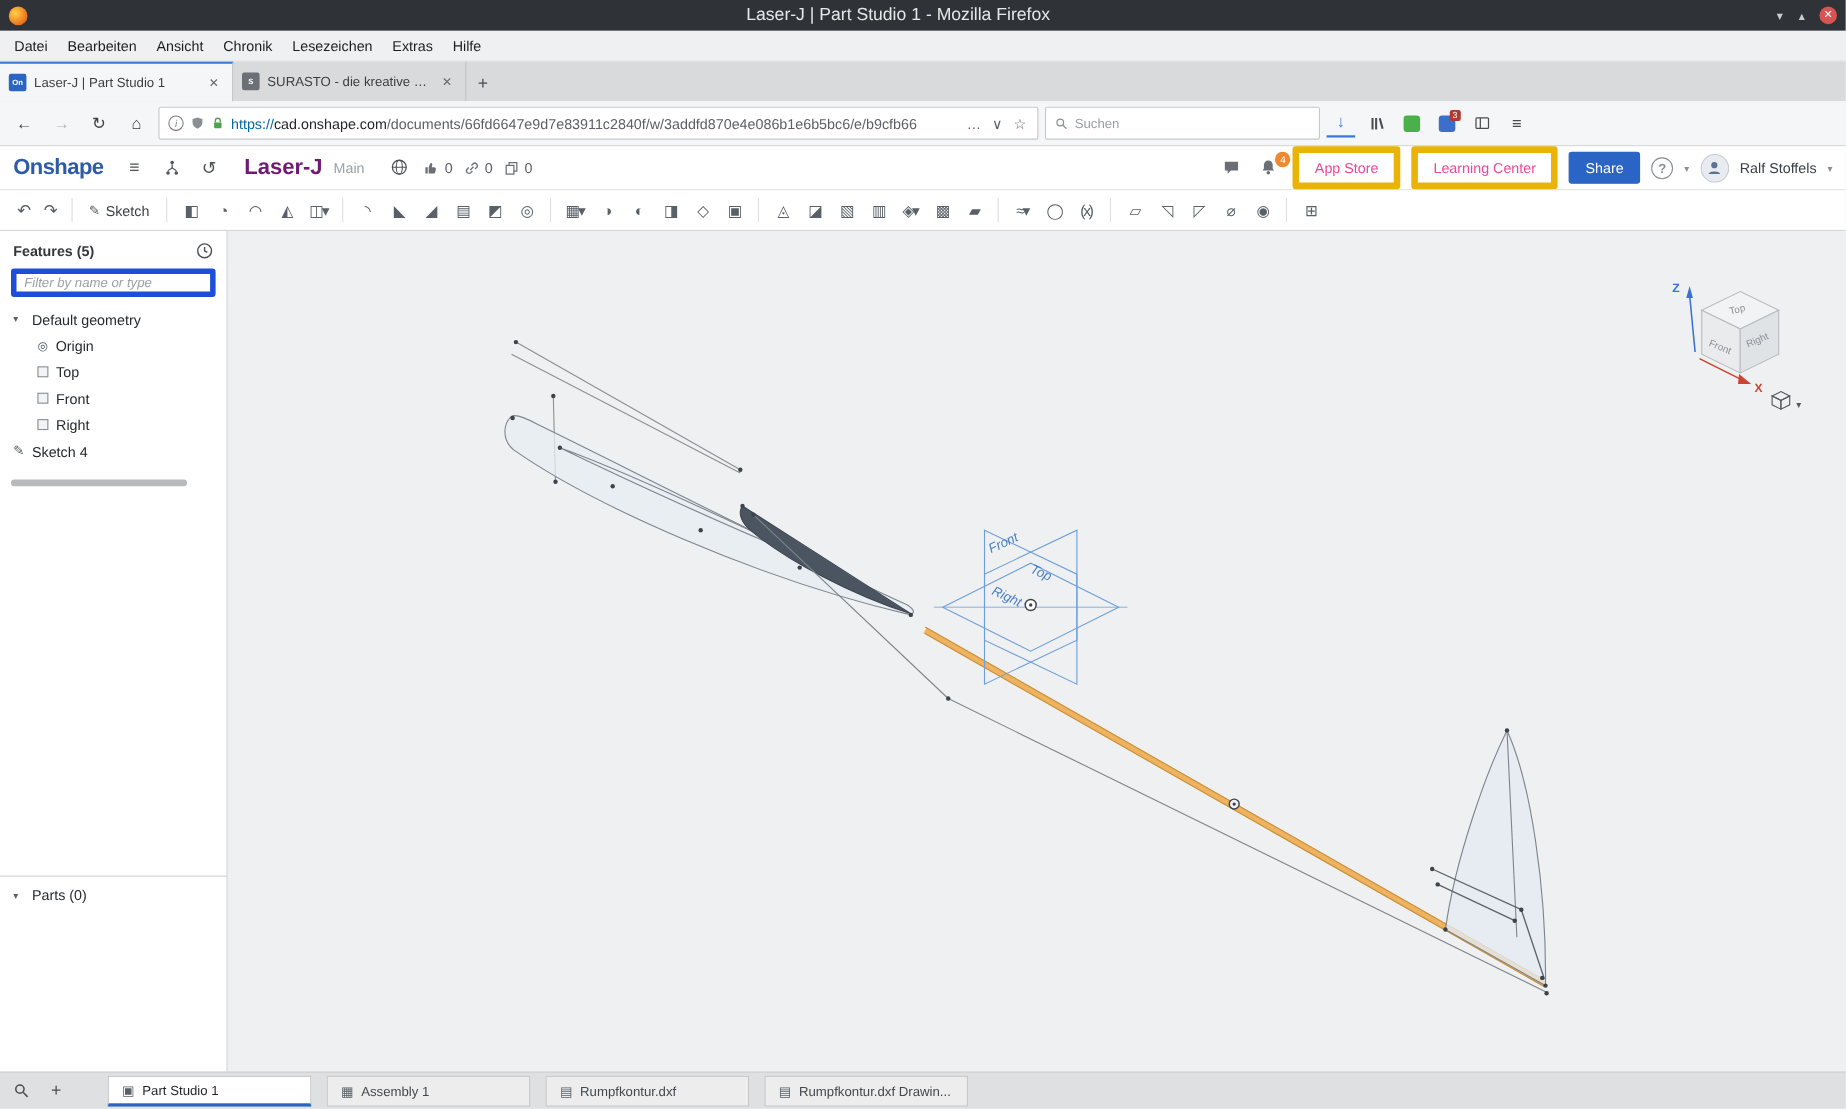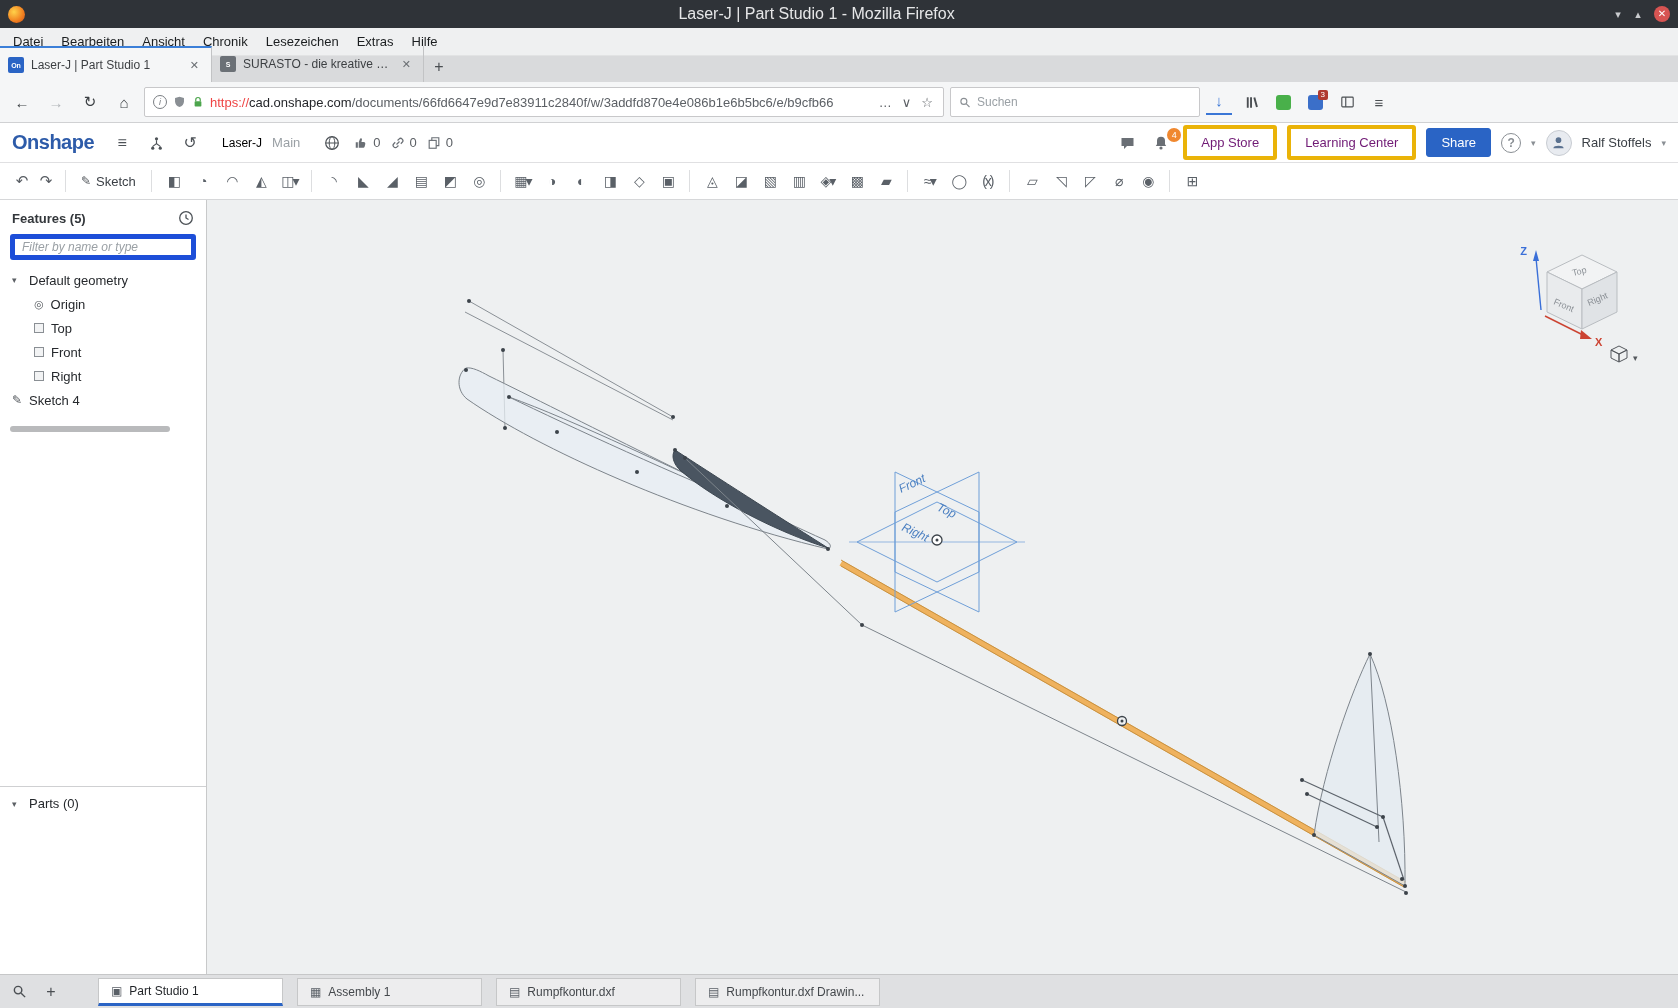--- a/index.html
+++ b/index.html
@@ -19,7 +19,7 @@
   .menu-item { padding:0 9px; color:#1b1e20; cursor:default; }
 
   
-  .tabstrip { height:26px; background:#d9dadc; display:flex; align-items:flex-end; padding:0 0 0 0; flex:0 0 auto; }
+  .tabstrip { height:36px; background:#d9dadc; display:flex; align-items:flex-end; padding:0 0 0 0; flex:0 0 auto; }
   .btab { width:212px; height:36px; display:flex; align-items:center; gap:7px; padding:0 8px; border-right:1px solid #c2c3c5; font-size:12px; color:#3c3f42; position:relative; }
   .btab.active { background:#f5f6f7; border-top:2px solid #3b7fd8; }
   .favicon { width:16px; height:16px; border-radius:2px; color:#fff; font-size:7px; font-weight:bold; display:flex; align-items:center; justify-content:center; flex:0 0 auto; }

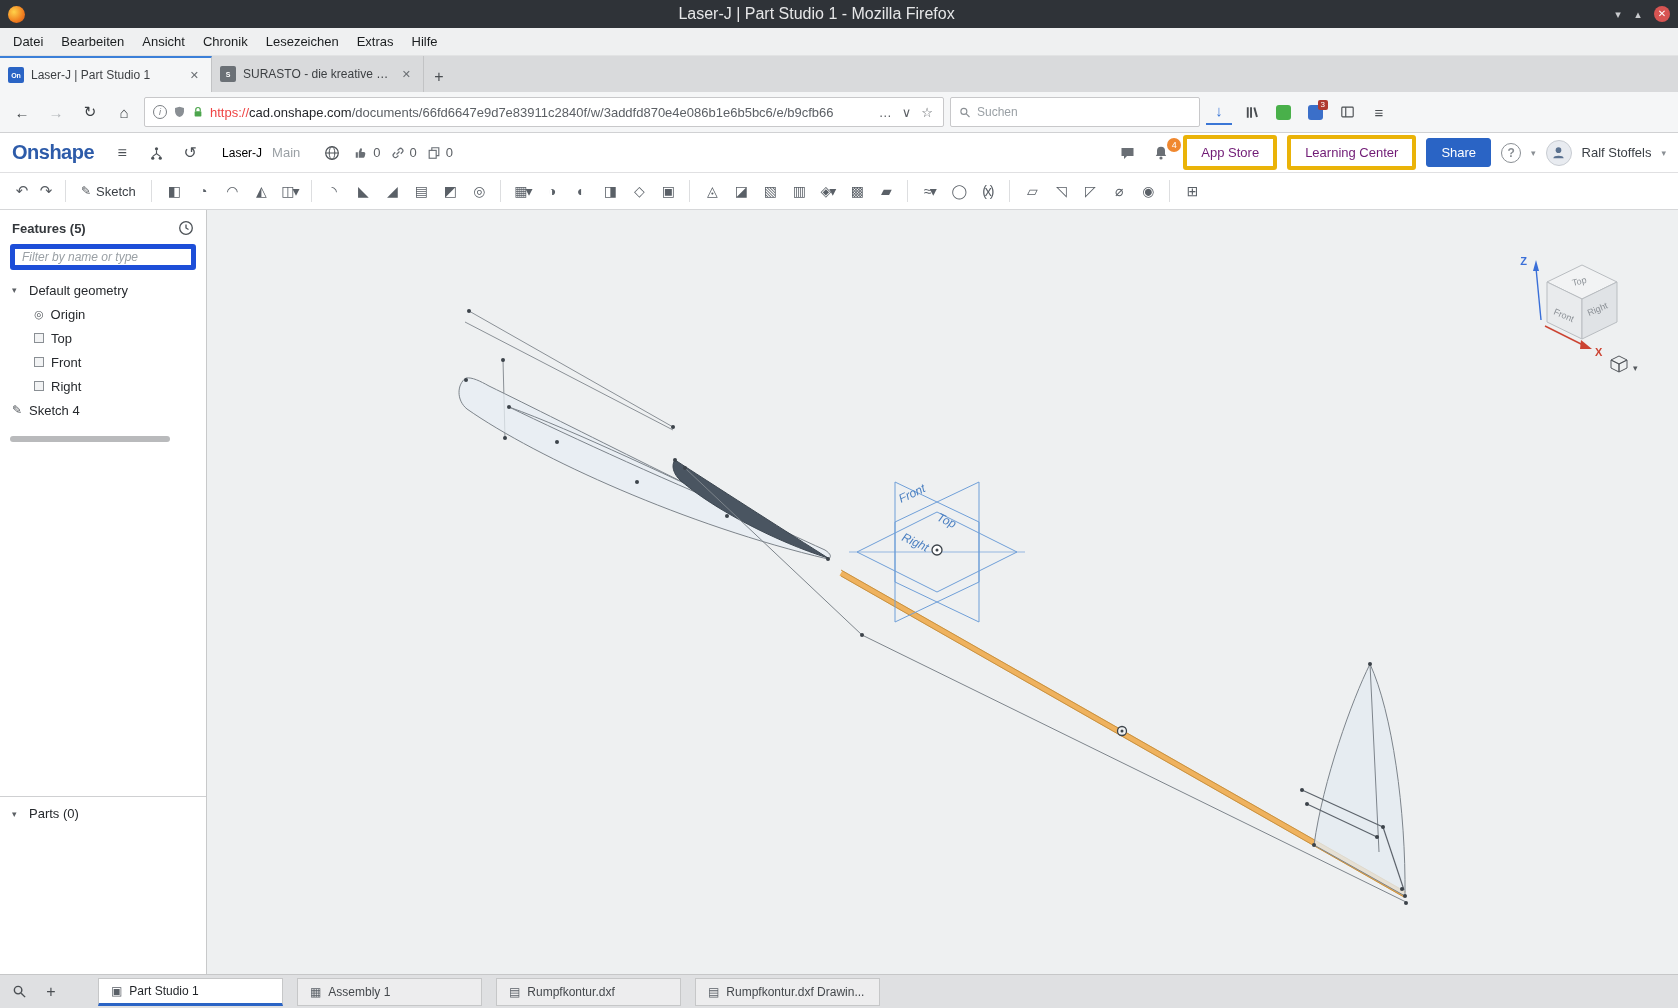--- a/index.html
+++ b/index.html
@@ -36,7 +36,7 @@
   .urlbar { flex:1; max-width:800px; height:30px; background:#fff; border:1px solid #c8c8ca; border-radius:2px; display:flex; align-items:center; padding:0 8px; gap:6px; overflow:hidden; }
   .circ-i { width:14px; height:14px; border:1px solid #7a7e83; border-radius:50%; font-size:9px; color:#7a7e83; display:flex; align-items:center; justify-content:center; font-style:italic; flex:0 0 auto; }
   .url-text { flex:1; white-space:nowrap; overflow:hidden; display:flex; }
-  .url-scheme { color:#ef4444; }
+  .url-scheme { color:#0369a1; }
   .url-host { color:#24262a; }
   .url-path { color:#5c6065; overflow:hidden; text-overflow:ellipsis; white-space:nowrap; }
   .urlbar .right-ico { color:#5c6065; font-size:13px; flex:0 0 auto; padding:0 2px; }

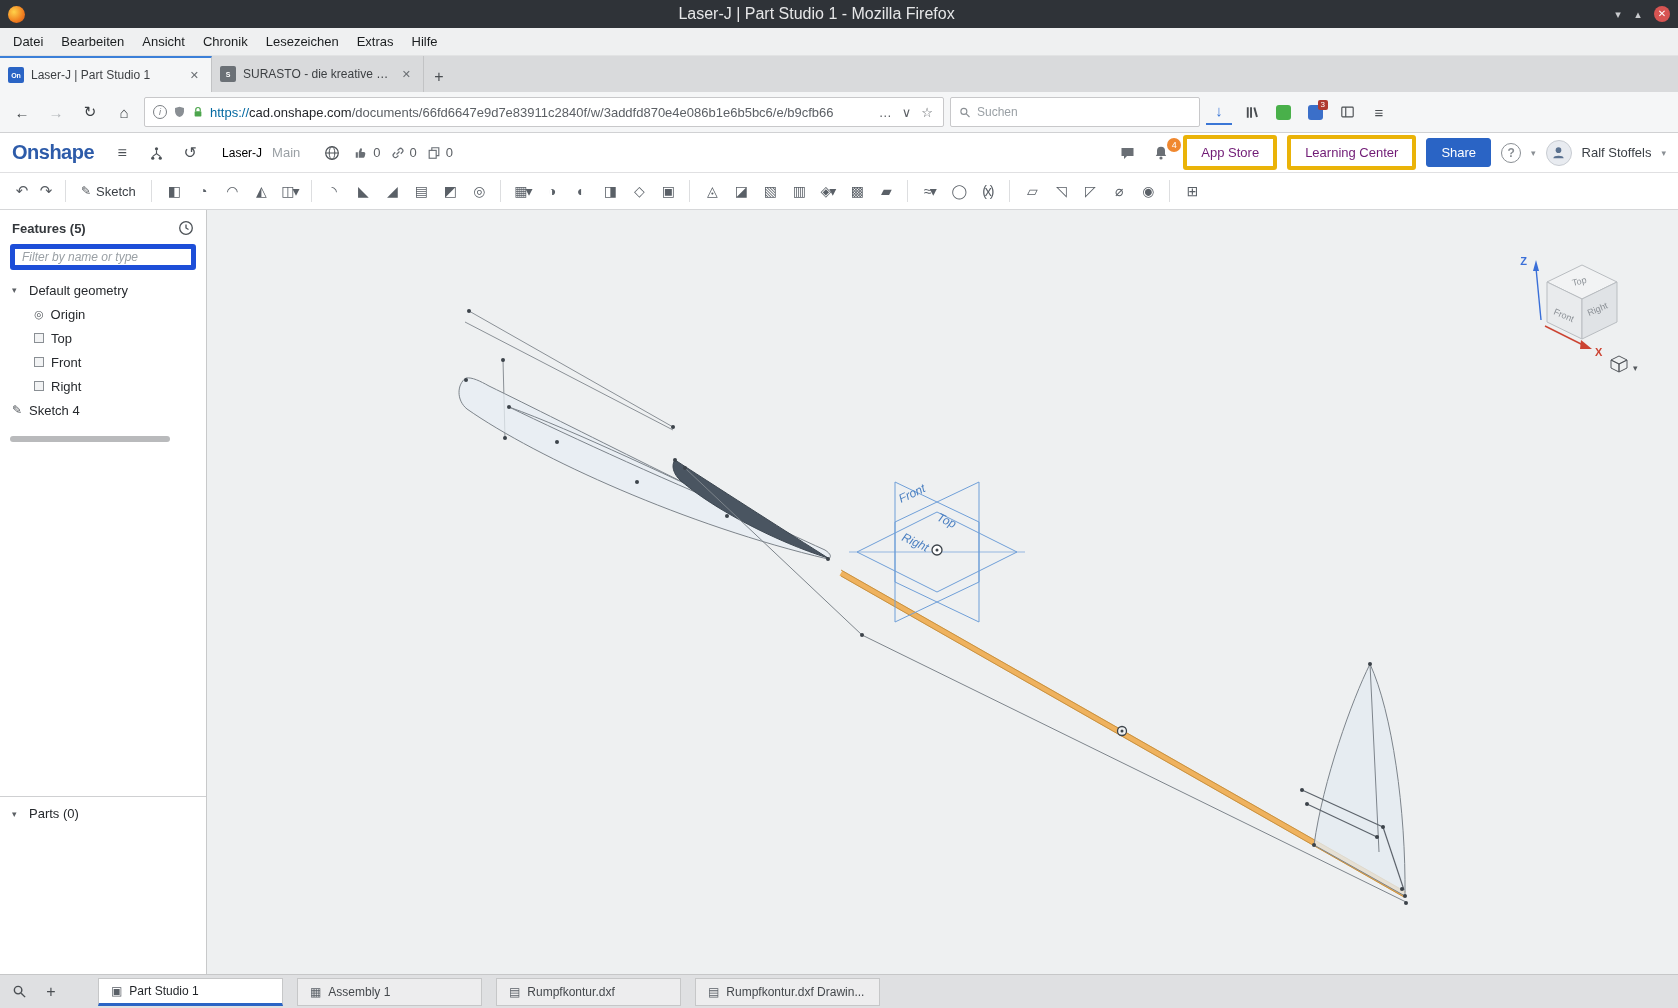--- a/index.html
+++ b/index.html
@@ -54,7 +54,7 @@
   .osheader { height:40px; background:#fff; border-bottom:1px solid #e0e0e2; display:flex; align-items:center; padding:0 12px; gap:10px; flex:0 0 auto; }
   .os-logo { font-size:20px; font-weight:bold; color:#2d5ba9; letter-spacing:-0.5px; margin-right:6px; }
   .os-ico { color:#4d5257; font-size:16px; width:24px; text-align:center; }
-  .doc-title { font-size:12px; font-weight:normal; color:#000000; margin-left:10px; }
+  .doc-title { font-size:20px; font-weight:bold; color:#701a75; margin-left:10px; }
   .workspace { font-size:13px; color:#9aa0a5; margin-right:10px; }
   .counter { display:flex; align-items:center; gap:5px; color:#5c6065; font-size:13px; }
   .spacer { flex:1; }

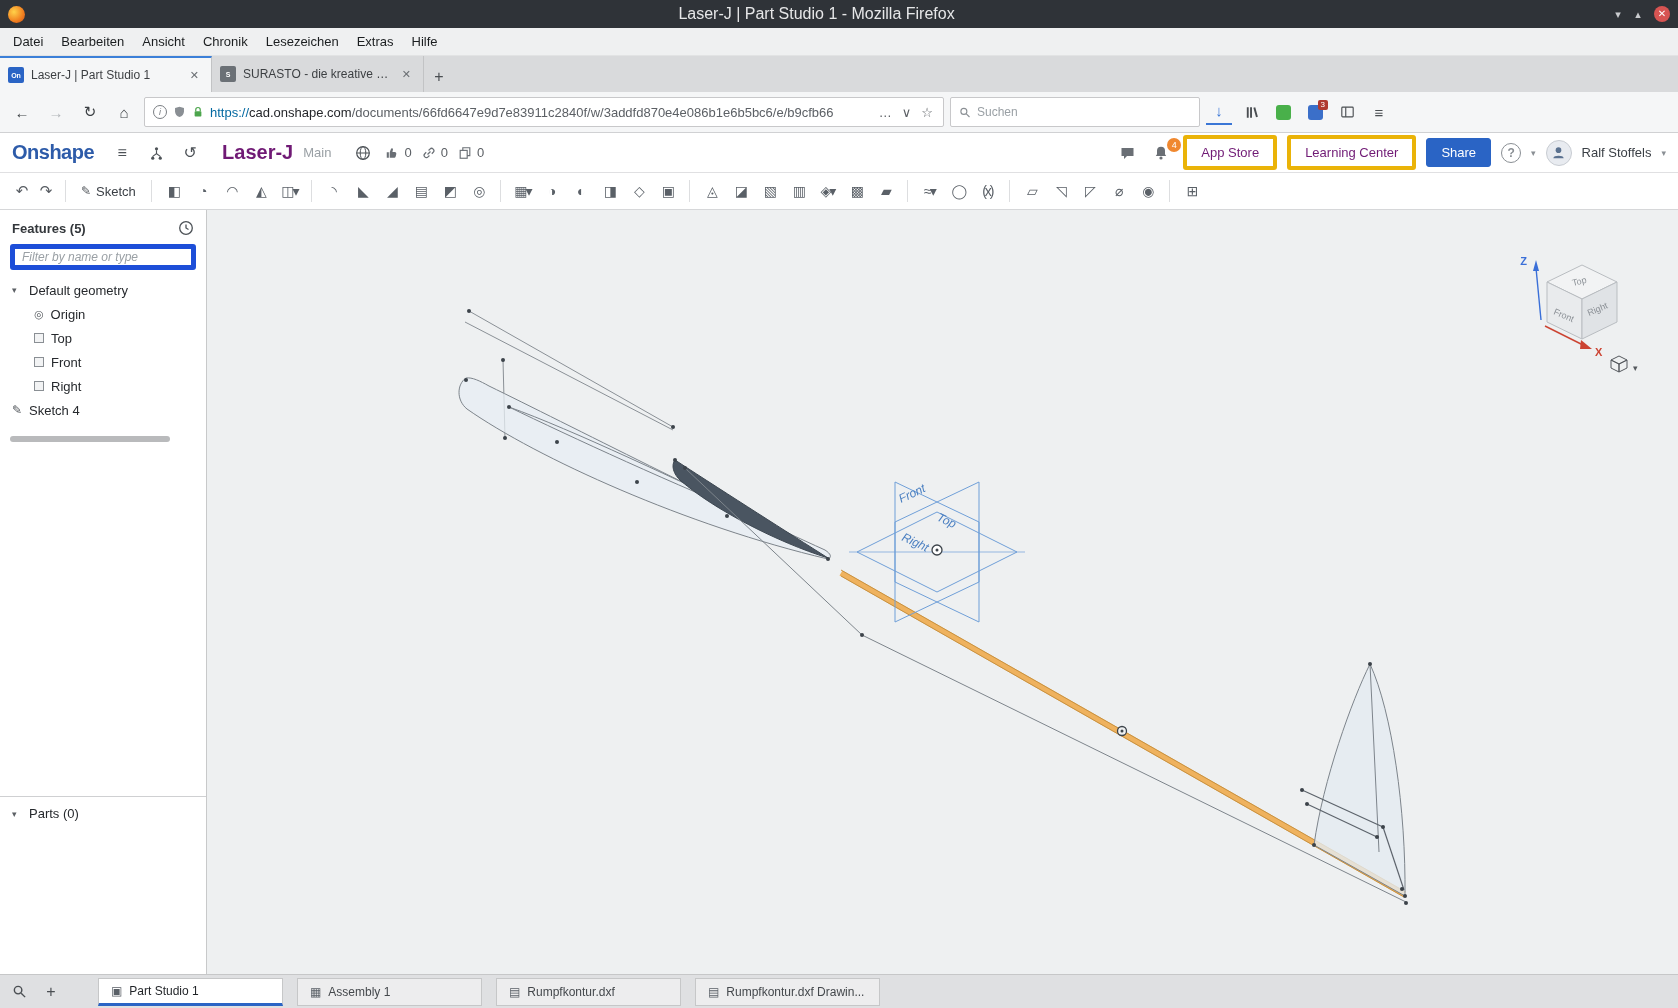--- a/index.html
+++ b/index.html
@@ -58,7 +58,7 @@
   .workspace { font-size:13px; color:#9aa0a5; margin-right:10px; }
   .counter { display:flex; align-items:center; gap:5px; color:#5c6065; font-size:13px; }
   .spacer { flex:1; }
-  .hdr-btn { border:4px solid #eab308; border-radius:3px; background:#fff; color:#701a75; font-size:13px; padding:6px 14px; white-space:nowrap; }
+  .hdr-btn { border:6px solid #eab308; border-radius:3px; background:#fff; color:#ec4899; font-size:13px; padding:6px 14px; white-space:nowrap; }
   .share-btn { background:#2a64c5; border:1px solid #2a64c5; color:#fff; }
   .bell-wrap { position:relative; }
   .notif-badge { position:absolute; top:-6px; right:-8px; background:#f0882f; color:#fff; font-size:9px; min-width:14px; height:14px; line-height:14px; border-radius:7px; text-align:center; padding:0 2px; }

